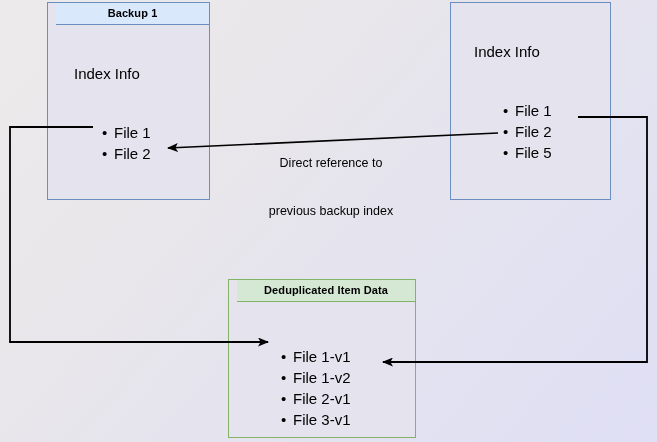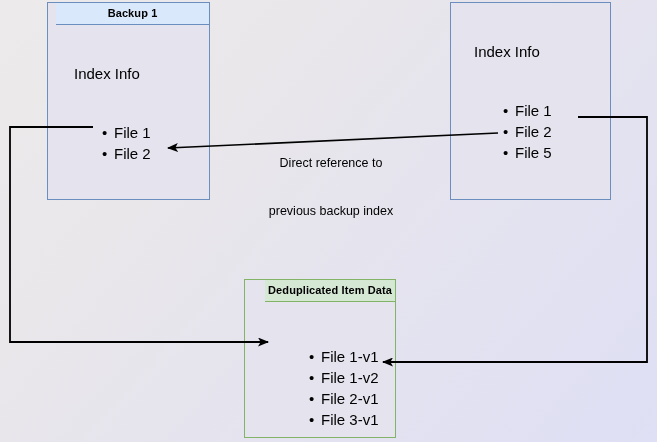--- a/index.html
+++ b/index.html
@@ -125,7 +125,7 @@
     </div>
   </div>
 
-  <div class="box green" style="left:244px; top:279px; width:152px; height:159px;padding-left:12px;">
+  <div class="box green" style="left:228px; top:279px; width:188px; height:159px;">
     <div class="box-header">Deduplicated Item Data</div>
     <div class="box-body">
       <ul class="filelist" style="left:48px; top:42px;">

